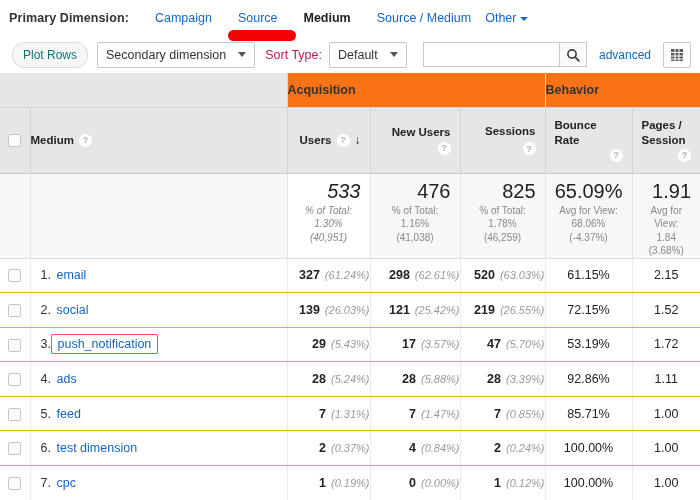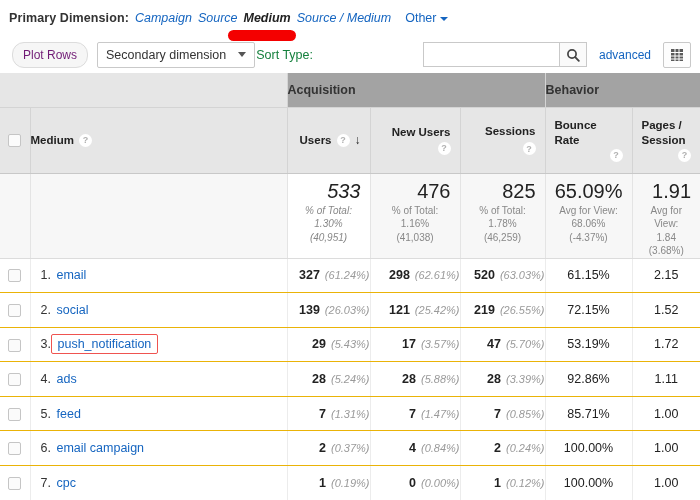--- a/index.html
+++ b/index.html
@@ -21,7 +21,7 @@
   }
   .dim-label { color: #333; font-weight: 700; letter-spacing: .1px; }
   .dim-link {
-    color: #1565c0; margin-left: 6px; cursor: pointer; text-decoration: none; font-style: italic;
+    color: #1565c0; margin-left: 26px; cursor: pointer; text-decoration: none;
   }
   .dim-link.active { color: #222; font-weight: 700; cursor: default; }
   .dim-other { color: #1565c0; margin-left: 14px; cursor: pointer; position: relative; }

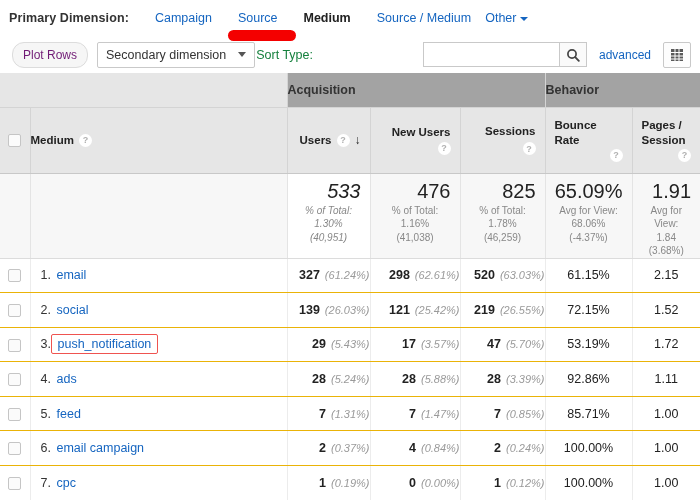--- a/index.html
+++ b/index.html
@@ -50,7 +50,7 @@
   .btn-plot {
     height: 26px; min-width: 72px; padding: 0 10px;
     border: 1px solid #dcdcdc; border-radius: 12px;
-    background: #f6f6f6; color: #701a75; font-size: 12px;
+    background: #f6f6f6; color: #0f766e; font-size: 12px;
     display: flex; align-items: center; justify-content: center;
   }
   .select-box {

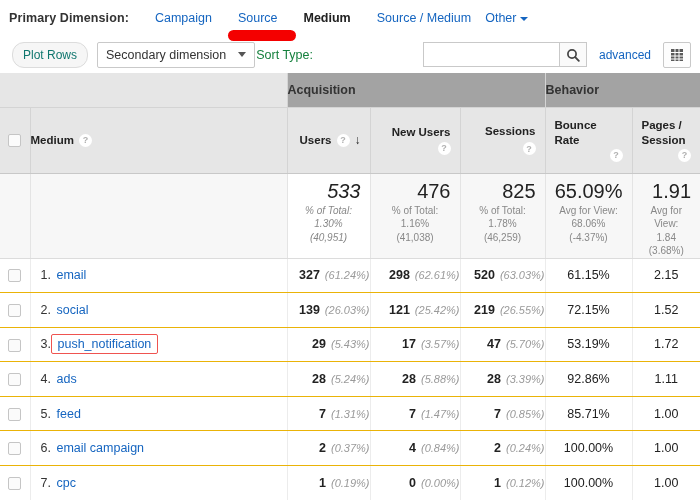--- a/index.html
+++ b/index.html
@@ -64,7 +64,7 @@
     border-left: 4px solid transparent; border-right: 4px solid transparent;
     border-top: 5px solid #555;
   }
-  .sort-label { margin-left: 1px; font-size: 12.5px; color: #15803d; }
+  .sort-label { margin-left: 10px; font-size: 12.5px; color: #be185d; }
   .select-default { margin-left: 7px; min-width: 74px; }
   .search-wrap { margin-left: auto; display: flex; align-items: center; }
   .search-input {

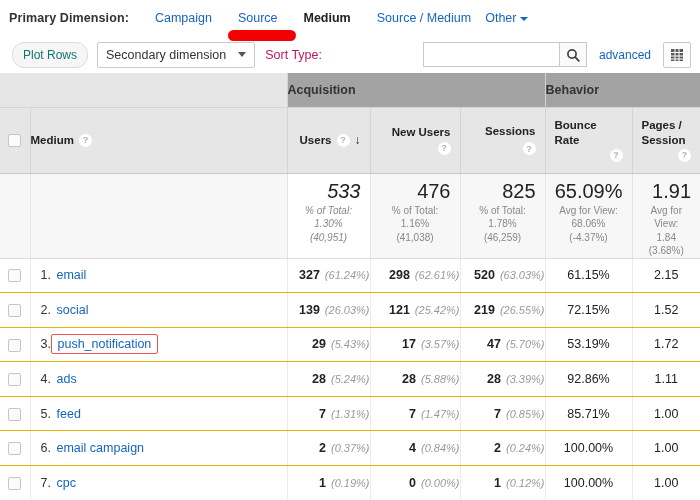--- a/index.html
+++ b/index.html
@@ -170,6 +170,10 @@
       <i class="arrow"></i>
     </div>
     <span class="sort-label">Sort Type:</span>
+    <div class="select-box select-default">
+      <span>Default</span>
+      <i class="arrow"></i>
+    </div>
     <div class="search-wrap">
       <input class="search-input" type="text" value="" placeholder="" style="">
       <div class="search-btn">

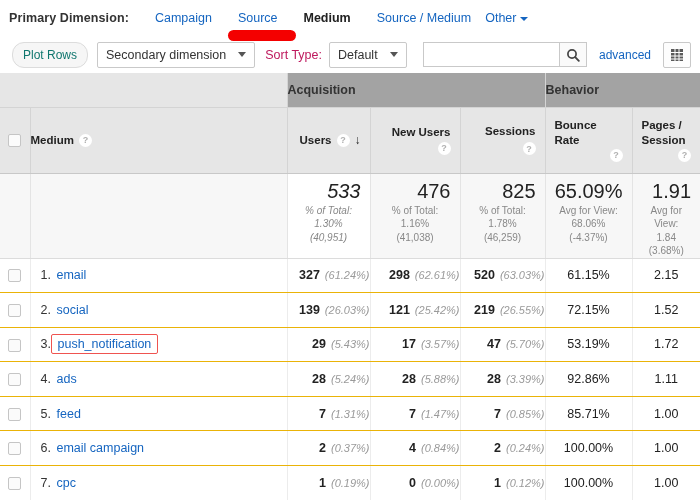--- a/index.html
+++ b/index.html
@@ -89,7 +89,7 @@
   .tbl td, .tbl th { padding: 0; margin: 0; }
 
   .grp-row td {
-    background: #a3a3a3; height: 34px; border-bottom: 1px solid #d4d4d4;
+    background: #f97316; height: 34px; border-bottom: 1px solid #d4d4d4;
     font-size: 12.5px; font-weight: 700; color: #333;
     vertical-align: middle;
   }

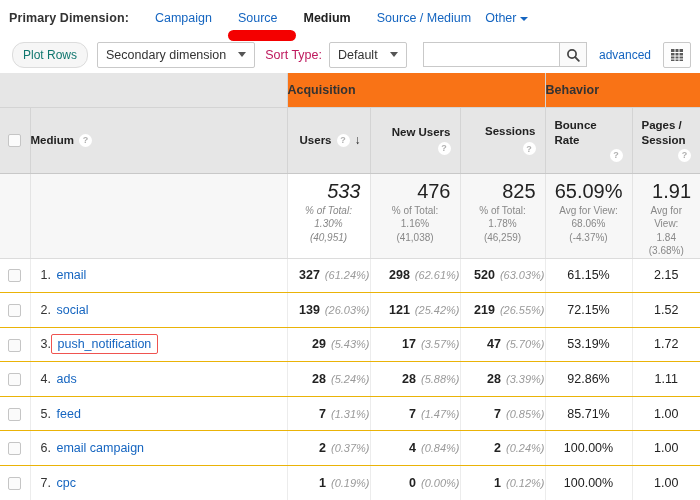--- a/index.html
+++ b/index.html
@@ -354,7 +354,7 @@
           </tr>
           <tr class="data-row">
             <td class="cb-cell"><span class="chk"></span></td>
-            <td class="lbl-cell sep"><span class="idx">6.</span><a class="row-link">email campaign</a></td>
+            <td class="lbl-cell sep"><span class="idx">6.</span><a class="row-link">test dimension</a></td>
             <td class="num-cell sep"><span class="num-main">2</span><span class="num-pct">(0.37%)</span></td>
             <td class="num-cell sep"><span class="num-main">4</span><span class="num-pct">(0.84%)</span></td>
             <td class="num-cell sep"><span class="num-main">2</span><span class="num-pct">(0.24%)</span></td>

